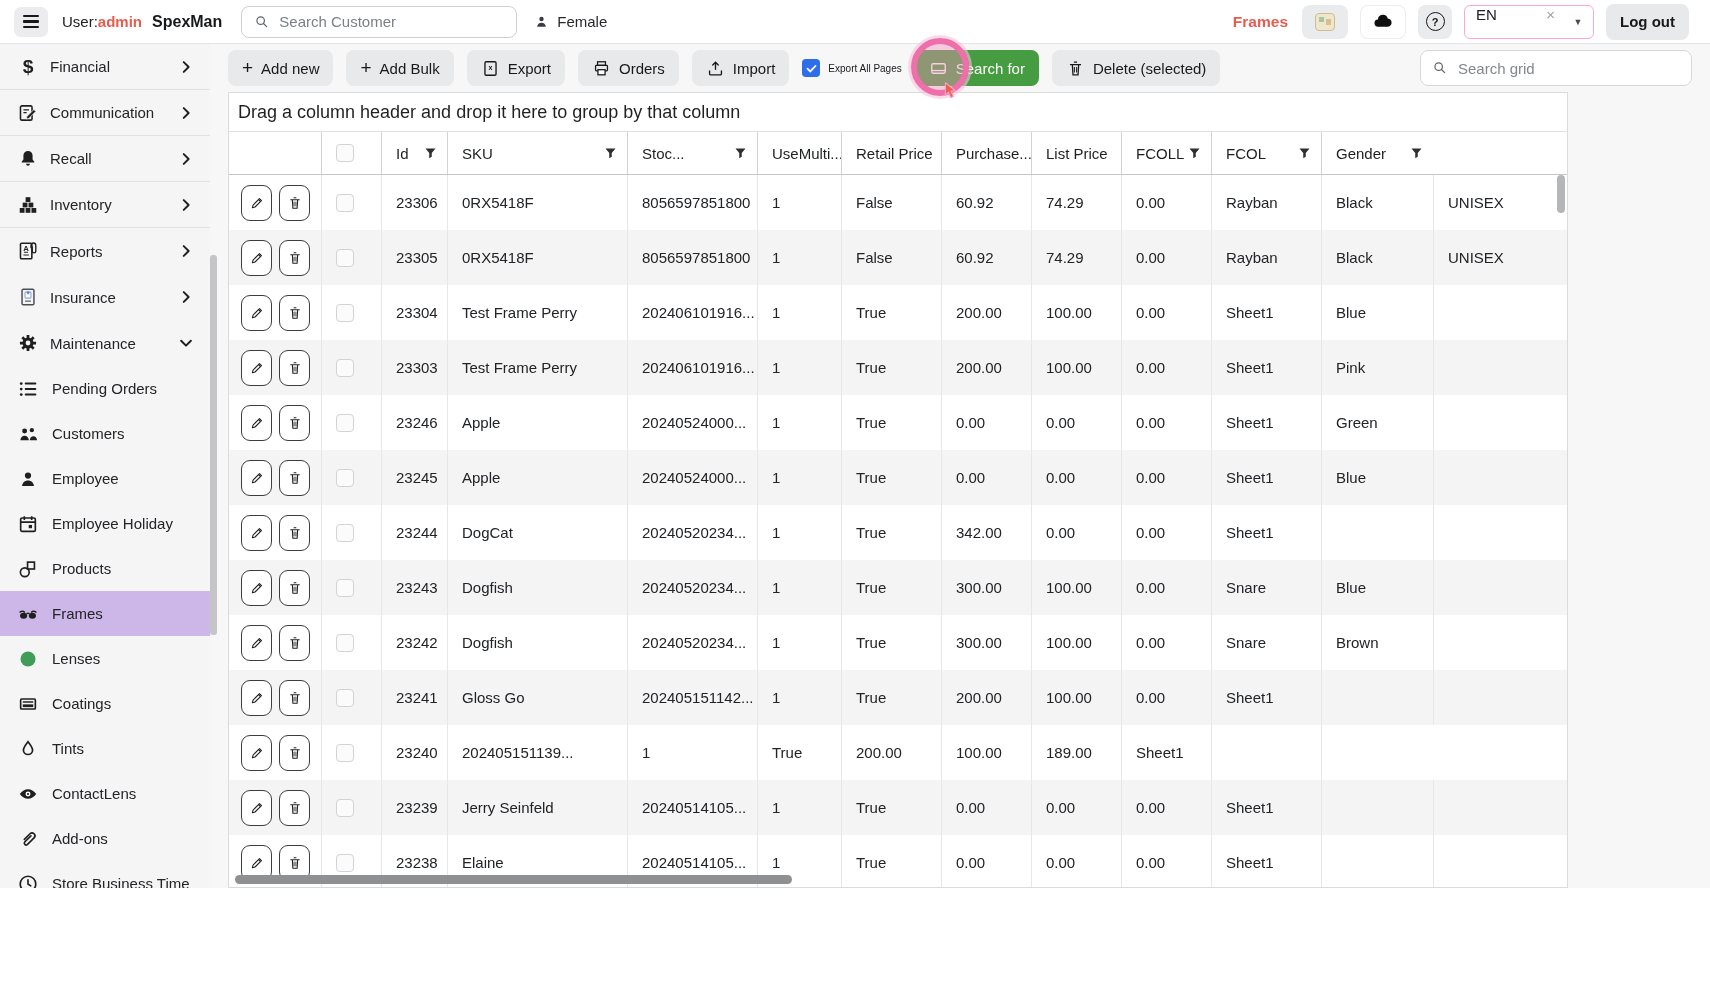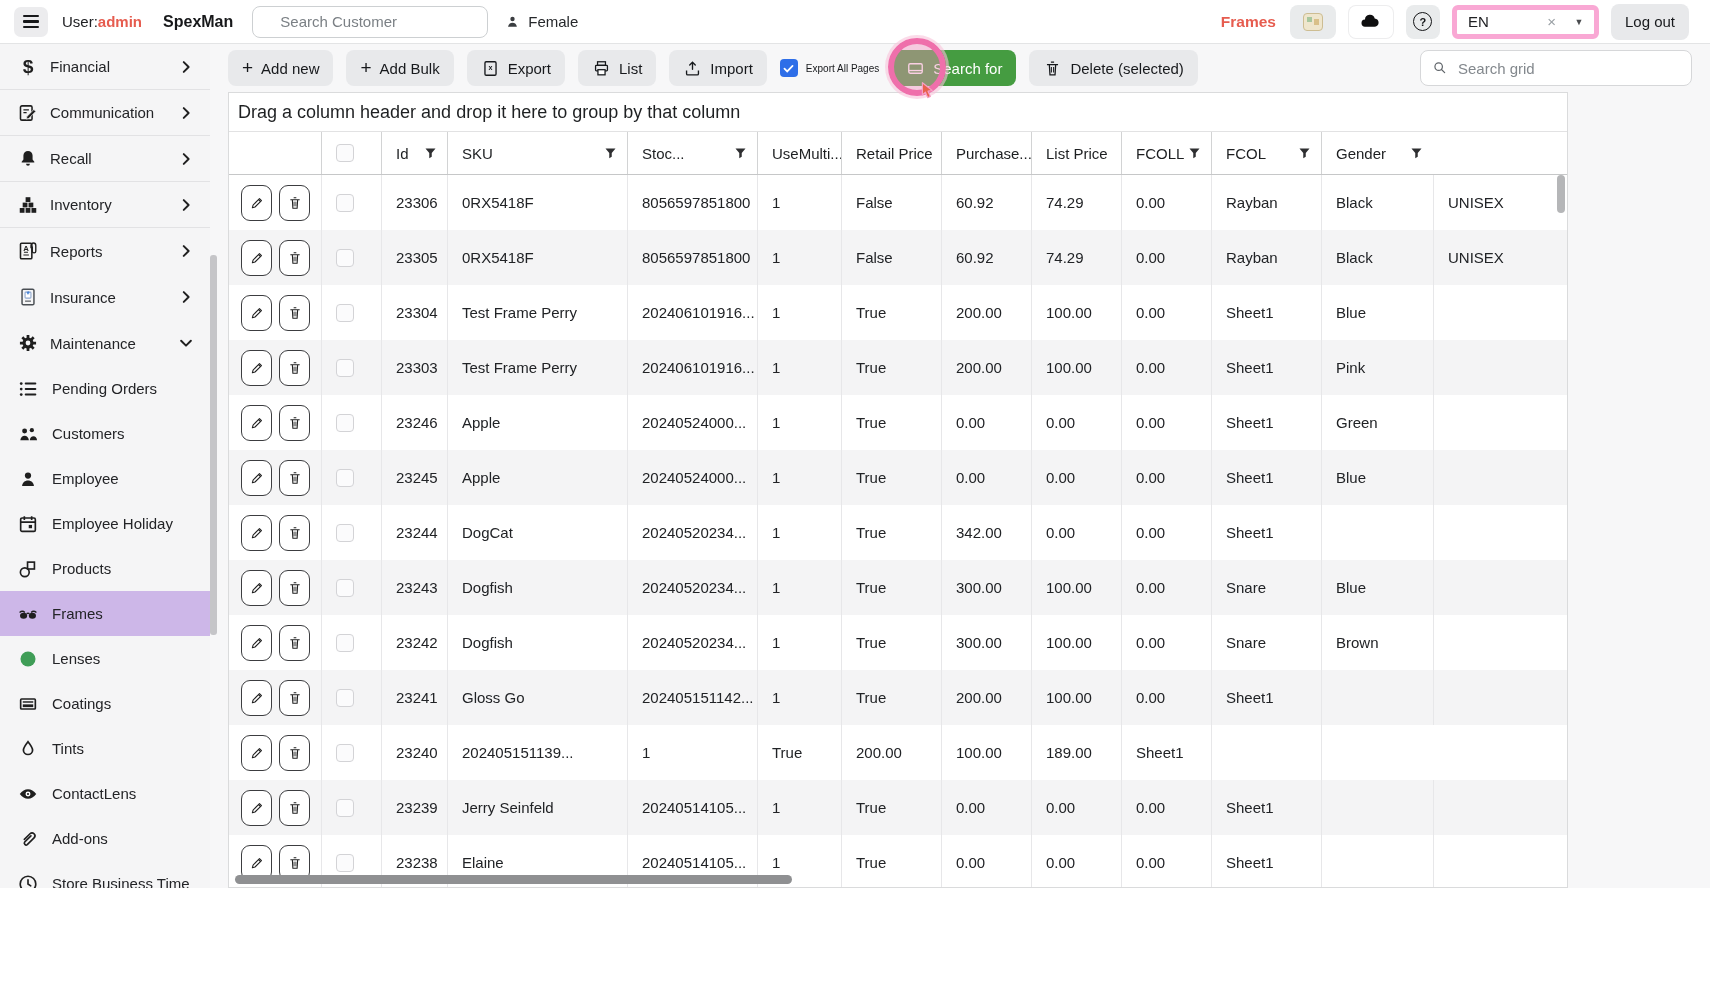--- a/index.html
+++ b/index.html
@@ -16,7 +16,7 @@
   .hamburger i{display:block;width:16px;height:2.4px;background:#17181a;border-radius:1px;}
   .userblock{margin-left:14px;font-size:15px;white-space:nowrap;}
   .userblock .uname{color:#e65c4f;font-weight:bold;}
-  .appname{margin-left:21px;font-size:16px;font-weight:bold;color:#17181a;}
+  .appname{margin-left:10px;font-size:16px;font-weight:bold;color:#17181a;}
   .searchwrap{margin-left:19px;width:236px;height:32px;border:1px solid #cdd0d2;border-radius:8px;
               background:#fff;display:flex;align-items:center;padding:0 18px;box-sizing:border-box;gap:7px;}
   .searchwrap input{border:none;outline:none;flex:1;font-size:15px;font-family:inherit;color:#333;background:transparent;}

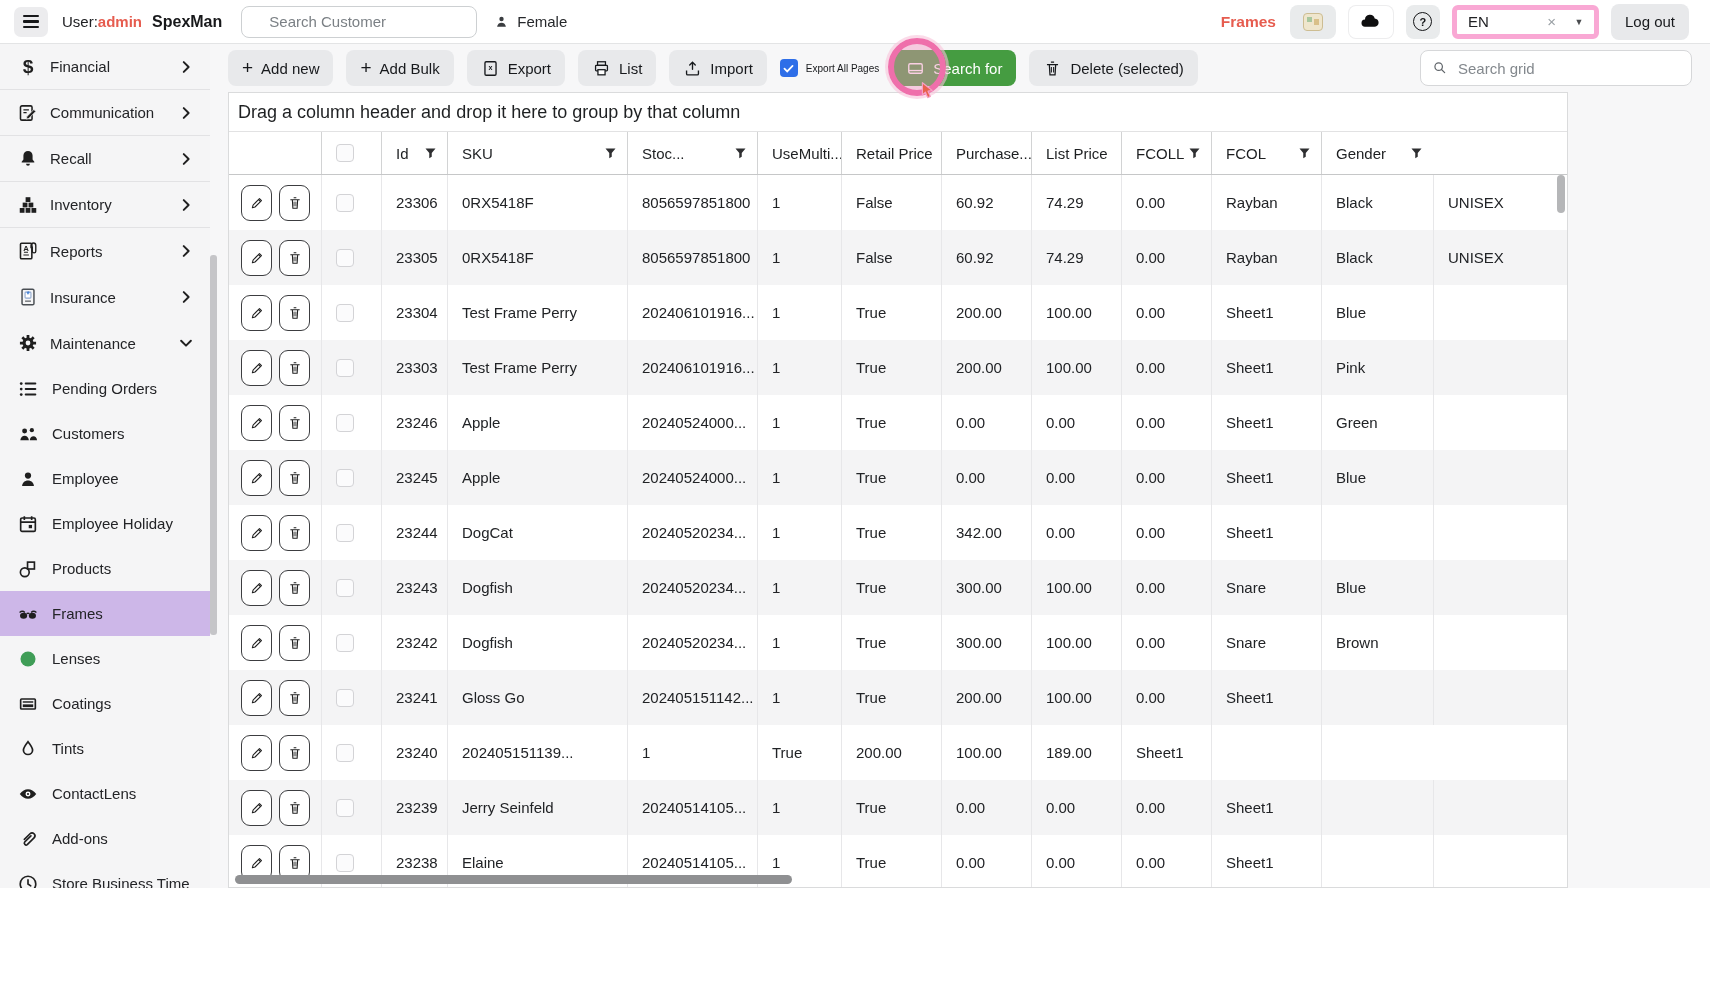--- a/index.html
+++ b/index.html
@@ -17,8 +17,8 @@
   .userblock{margin-left:14px;font-size:15px;white-space:nowrap;}
   .userblock .uname{color:#e65c4f;font-weight:bold;}
   .appname{margin-left:10px;font-size:16px;font-weight:bold;color:#17181a;}
-  .searchwrap{margin-left:19px;width:236px;height:32px;border:1px solid #cdd0d2;border-radius:8px;
-              background:#fff;display:flex;align-items:center;padding:0 18px;box-sizing:border-box;gap:7px;}
+  .searchwrap{margin-left:19px;width:276px;height:32px;border:1px solid #cdd0d2;border-radius:8px;
+              background:#fff;display:flex;align-items:center;padding:0 12px;box-sizing:border-box;gap:7px;}
   .searchwrap input{border:none;outline:none;flex:1;font-size:15px;font-family:inherit;color:#333;background:transparent;}
   .searchwrap input::placeholder{color:#7b8085;}
   .personlbl{display:flex;gap:7px;margin-left:16px;font-size:15px;color:#26282b;}

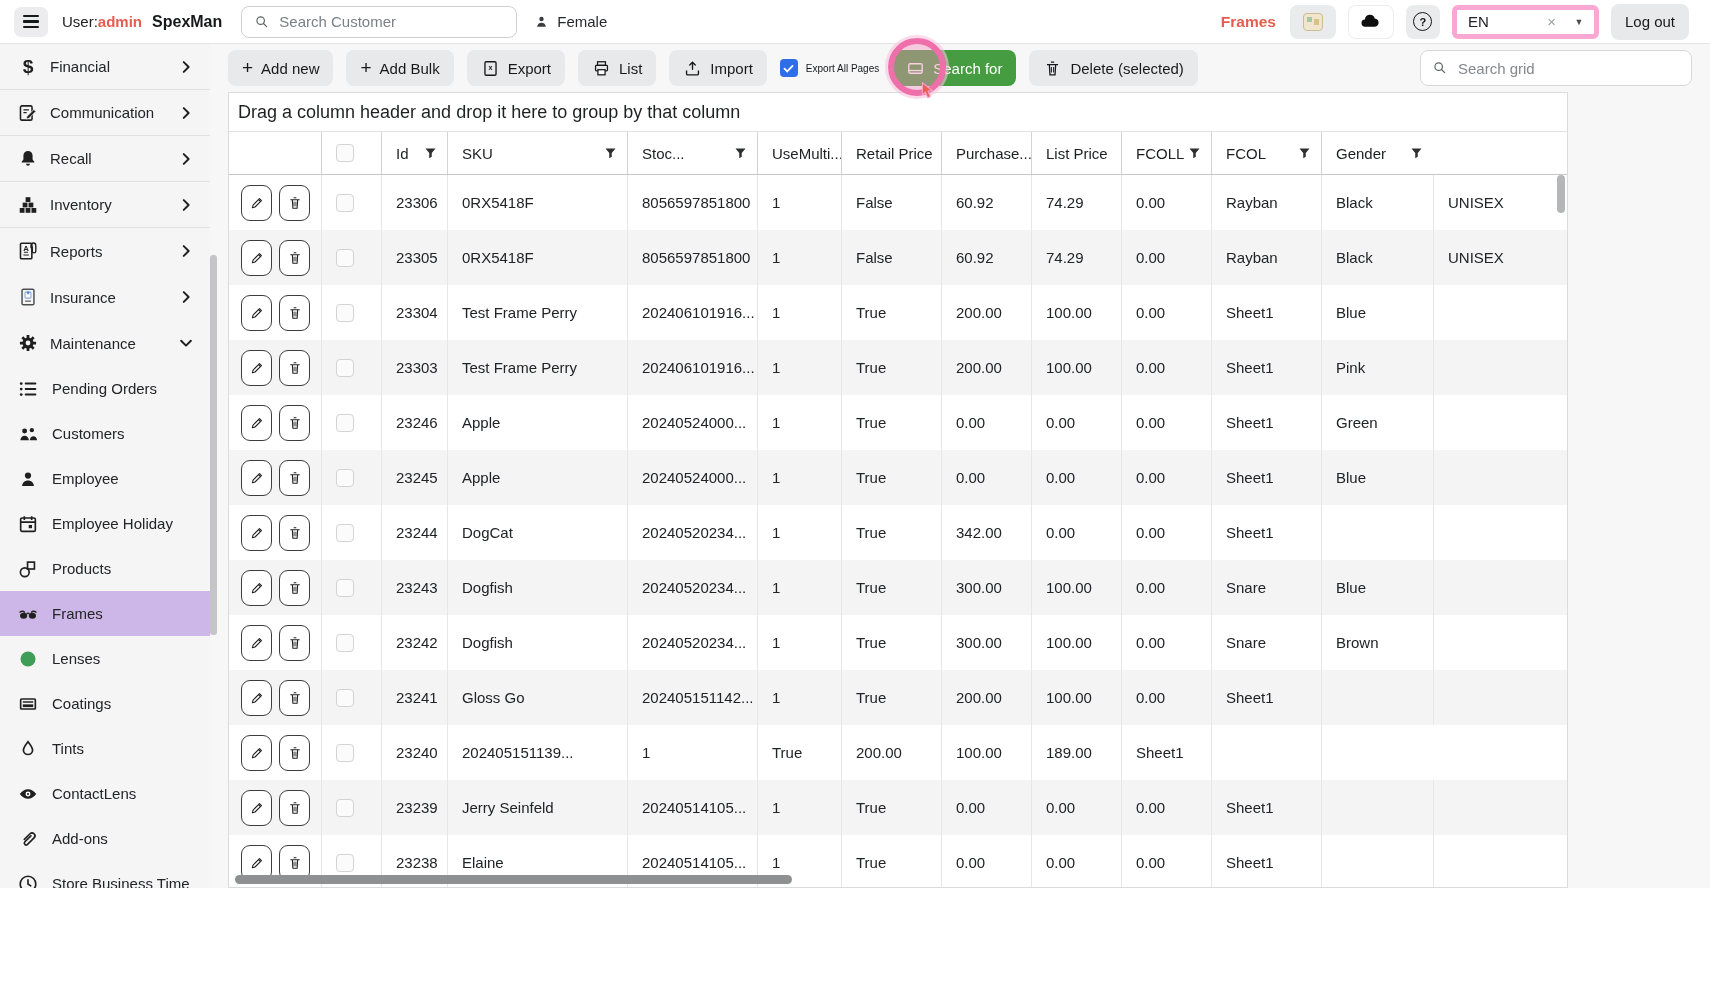--- a/index.html
+++ b/index.html
@@ -34,8 +34,8 @@
   .helpbtn{width:34px;}
   .helpcirc{width:19px;height:19px;border:1.8px solid #141517;border-radius:50%;display:flex;align-items:center;
             justify-content:center;font-size:11px;font-weight:bold;color:#141517;box-sizing:border-box;}
-  .langbox{width:147px;height:34px;background:#fff;border:5px solid #f9a8d4;border-radius:6px;
-           display:flex;align-items:center;box-sizing:border-box;overflow:hidden;}
+  .langbox{width:130px;height:34px;background:#fff;border:1px solid #f9a8d4;border-radius:6px;
+           display:flex;box-sizing:border-box;overflow:hidden;}
   .langbox .lang{padding-left:11px;font-size:15px;flex:1;color:#202124;}
   .langbox .clear{color:#9aa0a5;font-size:15px;padding:0 8px;cursor:pointer;}
   .langbox .arrowseg{width:30px;align-self:stretch;display:flex;align-items:center;justify-content:center;

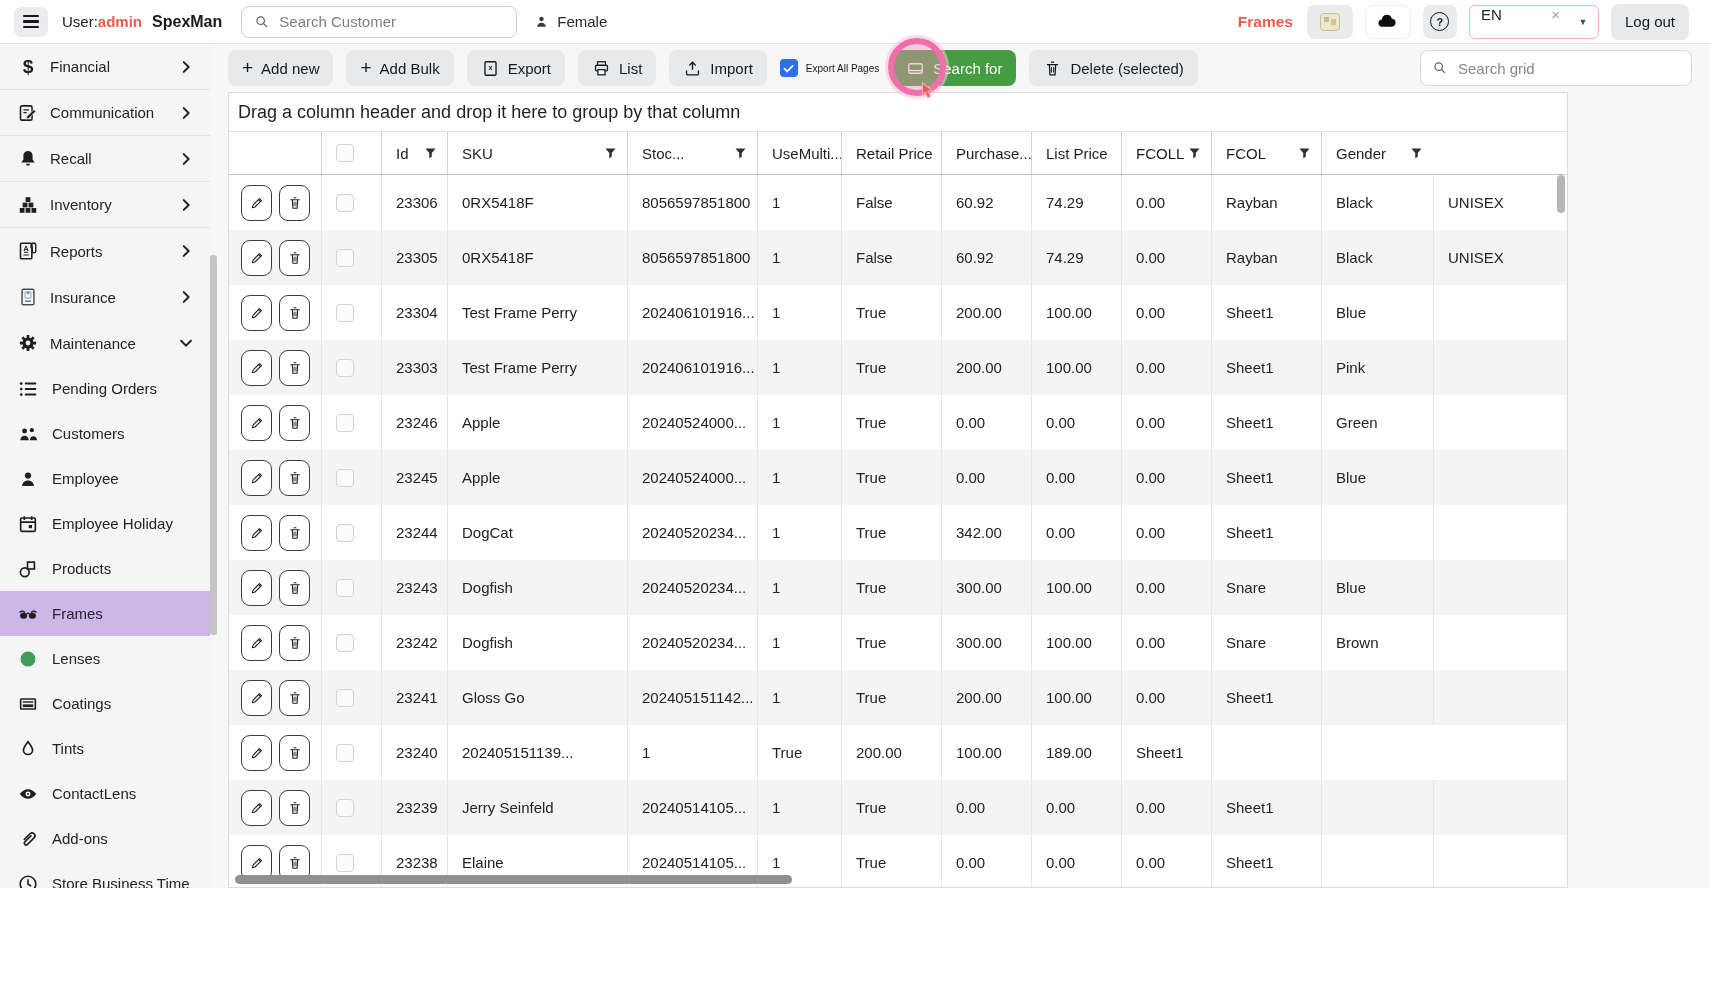--- a/index.html
+++ b/index.html
@@ -40,7 +40,7 @@
   .langbox .clear{color:#9aa0a5;font-size:15px;padding:0 8px;cursor:pointer;}
   .langbox .arrowseg{width:30px;align-self:stretch;display:flex;align-items:center;justify-content:center;
                      color:#4a4c4f;font-size:9px;cursor:pointer;}
-  .logoutbtn{padding:0 13px;font-size:15px;color:#17181a;font-family:inherit;}
+  .logoutbtn{padding:0 13px;font-size:15px;color:#17181a;font-family:inherit;font-weight:bold;}
 
   
   .sidebar{position:absolute;left:0;top:44px;width:210px;height:844px;background:#f5f5f6;overflow:hidden;}

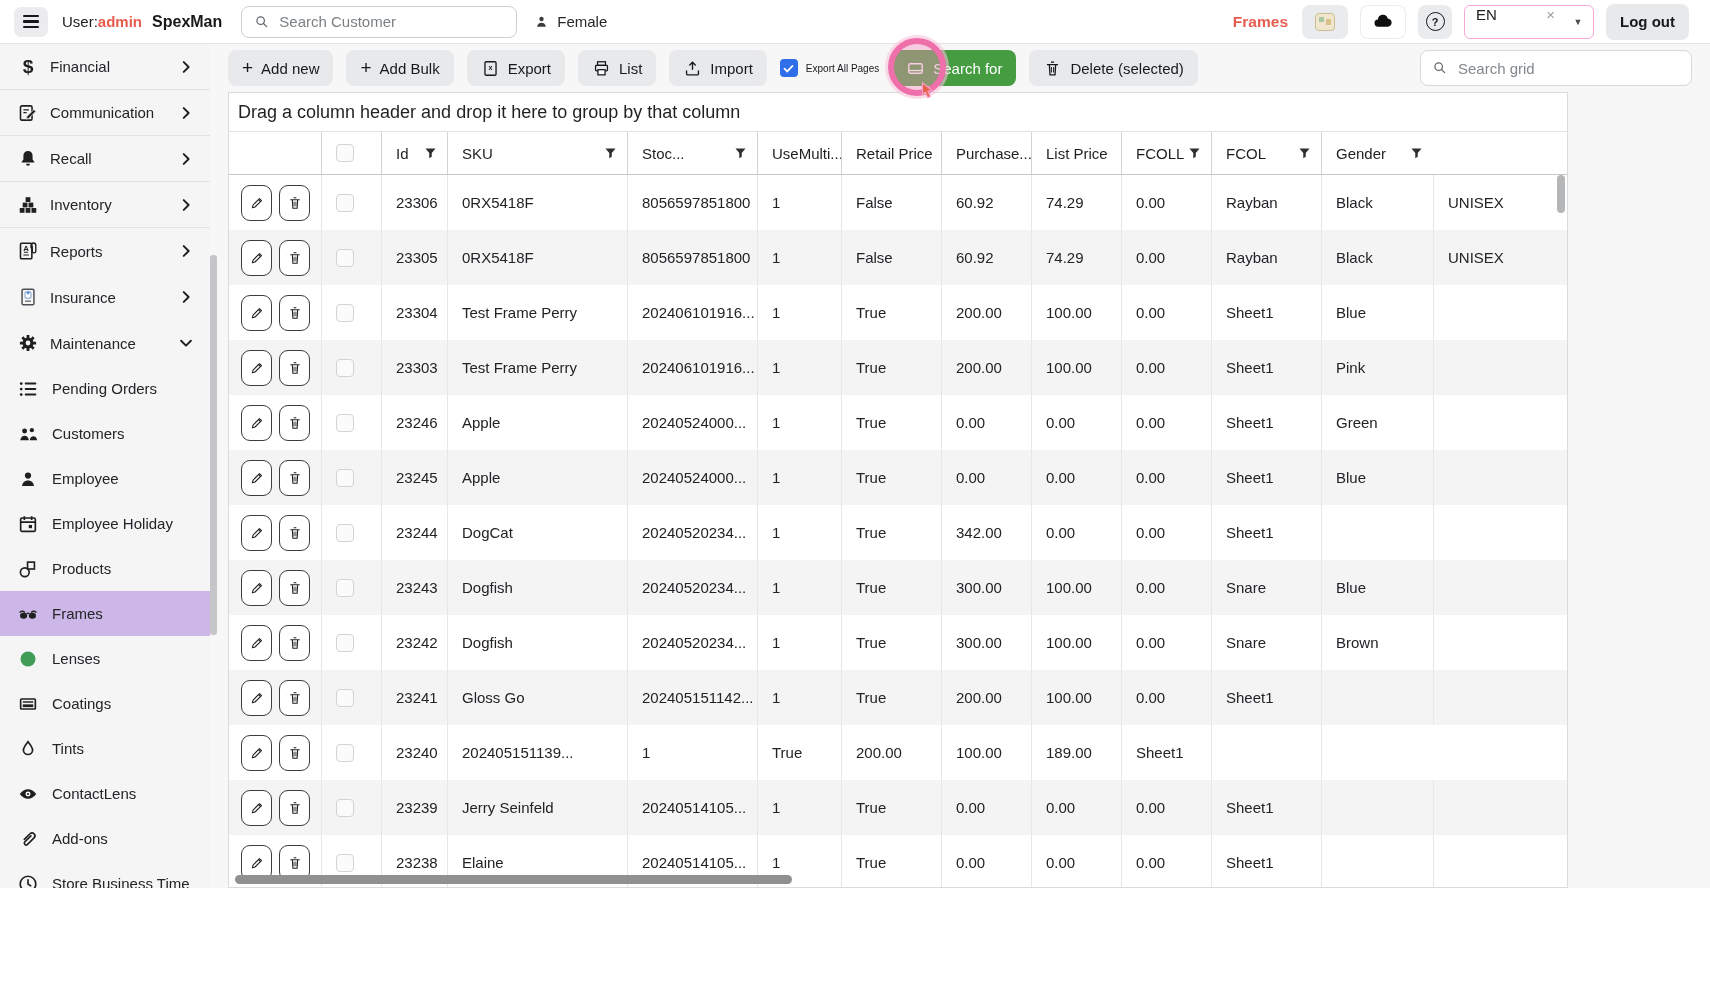--- a/index.html
+++ b/index.html
@@ -391,7 +391,7 @@
             <rect x="4.5" y="8" width="15" height="7" rx="1" fill="none" stroke="#16191c" stroke-width="1.6"></rect>
             <rect x="7.5" y="13.5" width="9" height="6.5" fill="#fff" stroke="#16191c" stroke-width="1.6"></rect>
           </svg>
-        <span>List</span>
+        <span>Orders</span>
         </button>
       <button class="tbtn">
         <svg viewBox="0 0 24 24">

